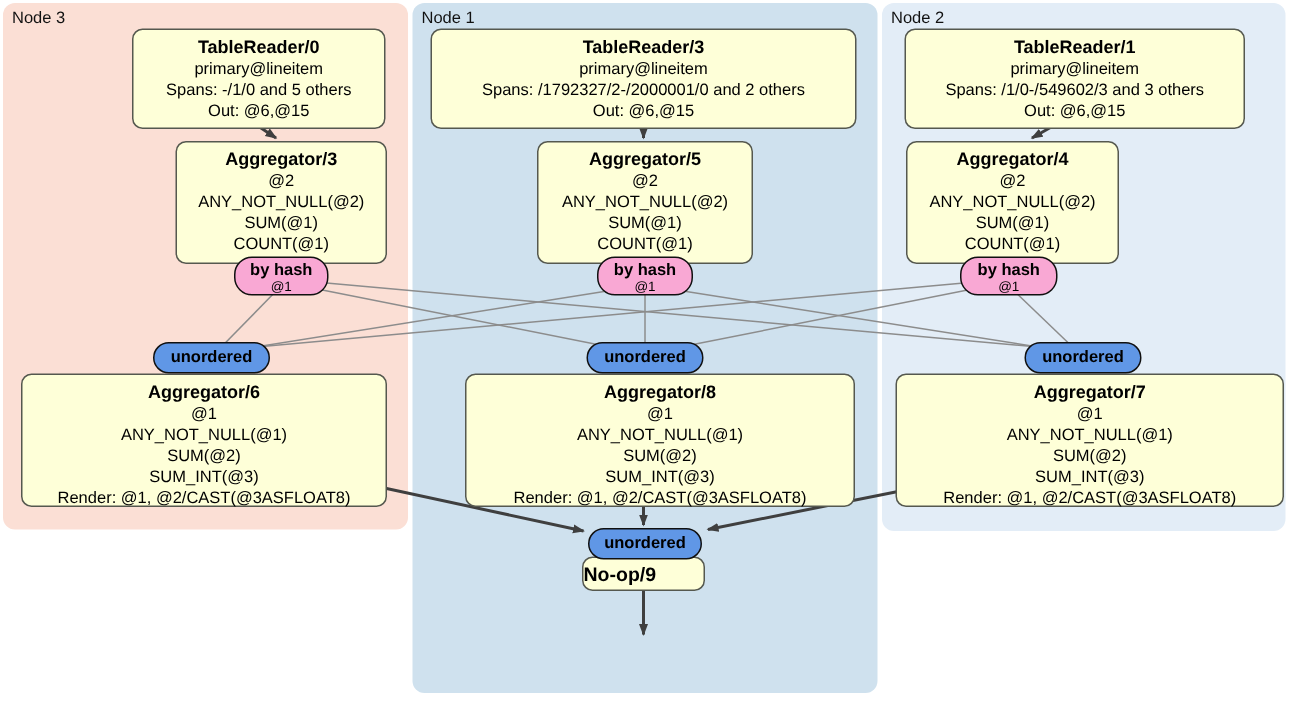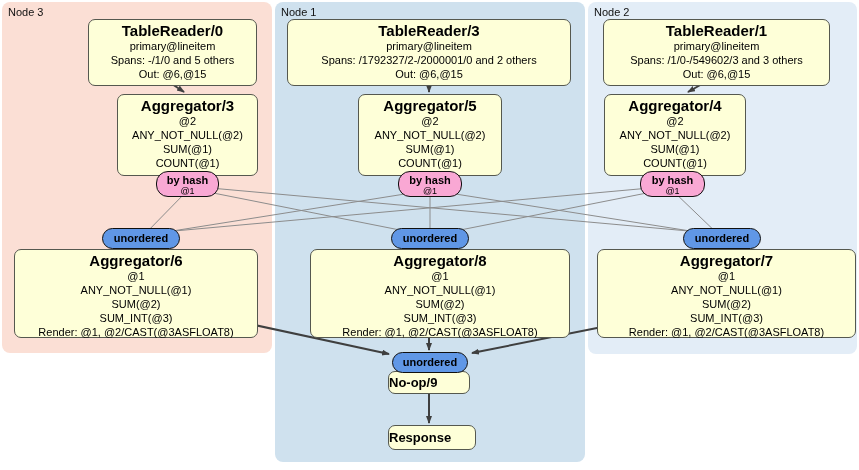--- a/index.html
+++ b/index.html
@@ -24,7 +24,7 @@
     background:#feffd8; border:1.6px solid #55584f; border-radius:7px;
     text-align:center; font-size:11px; line-height:14px; padding-top:3px;
   }
-  .box .title{font-weight:bold; font-size:15px; line-height:16px;}
+  .box .title{font-weight:bold; font-size:12px; line-height:16px;}
   #tr0{left:88px;  top:19px; width:169px; height:67px;}
   #ag3{left:117px; top:94px; width:141px; height:82px;}
   #tr2{left:287px; top:19px; width:284px; height:67px;}

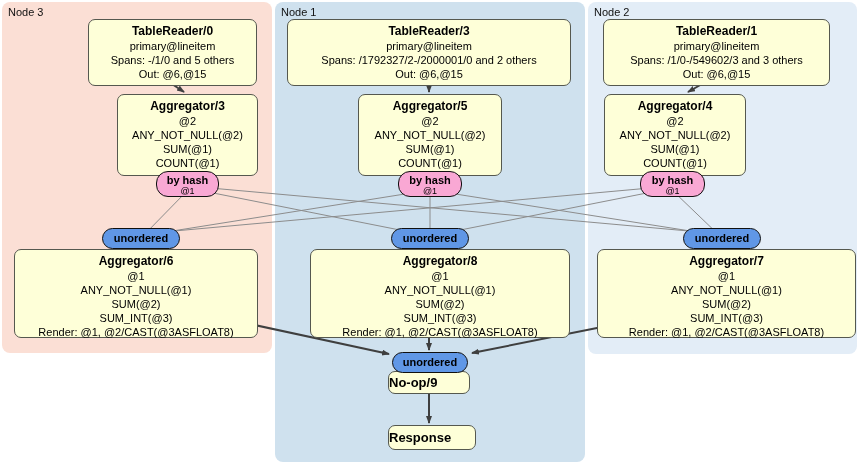--- a/index.html
+++ b/index.html
@@ -184,7 +184,6 @@
 
   <div class="pill sync" id="sf">unordered</div>
   <div class="endbox" id="noop">No-op/9</div>
-  <div class="endbox" id="resp">Response</div>
 
 </div>
 

